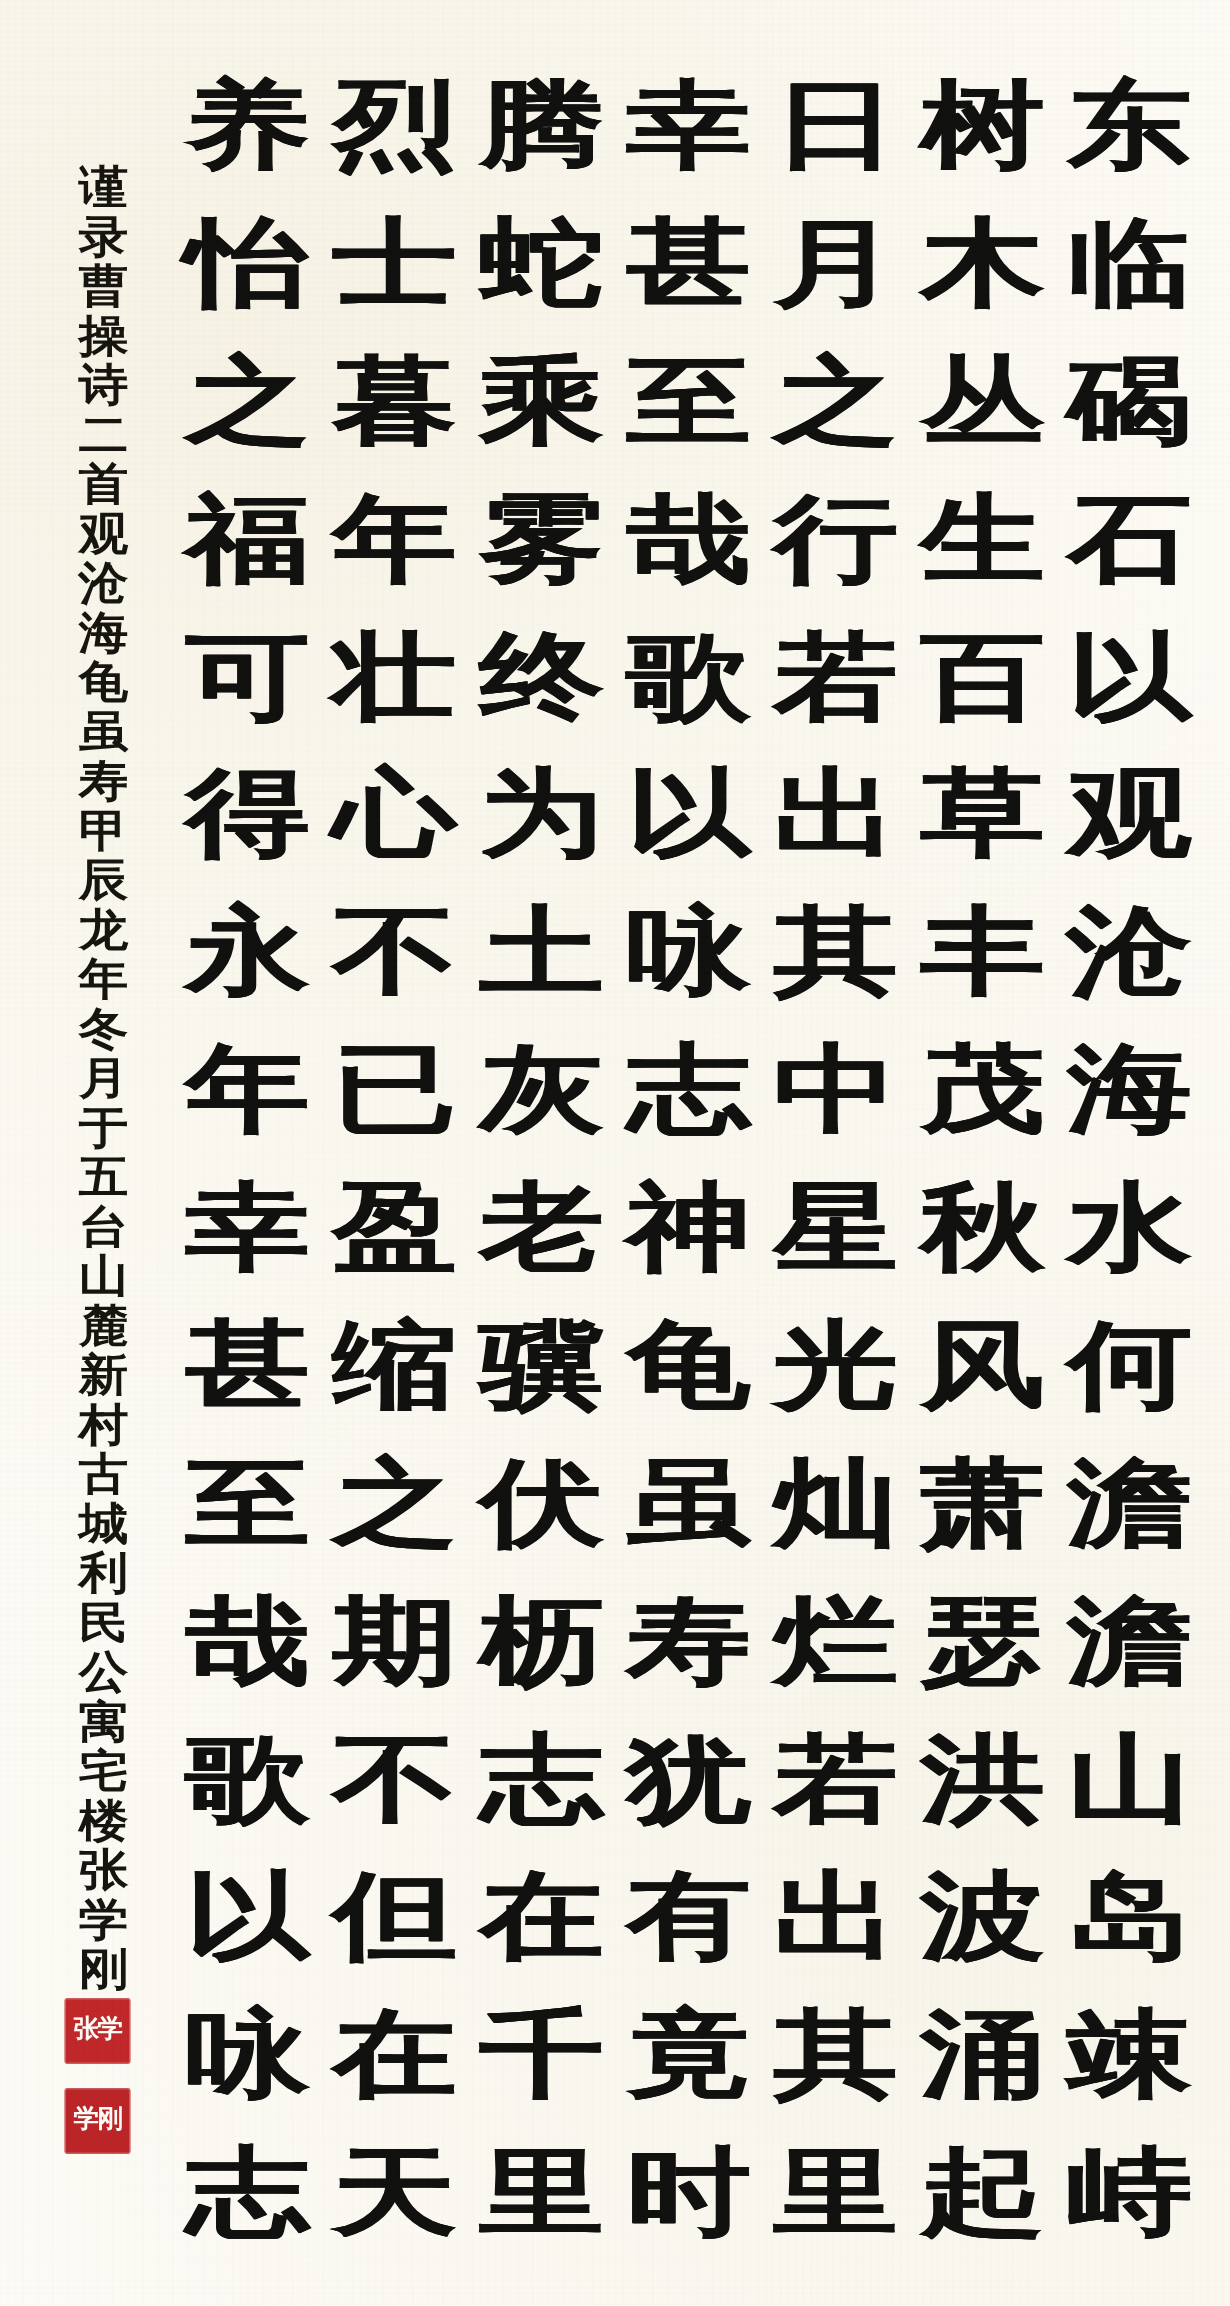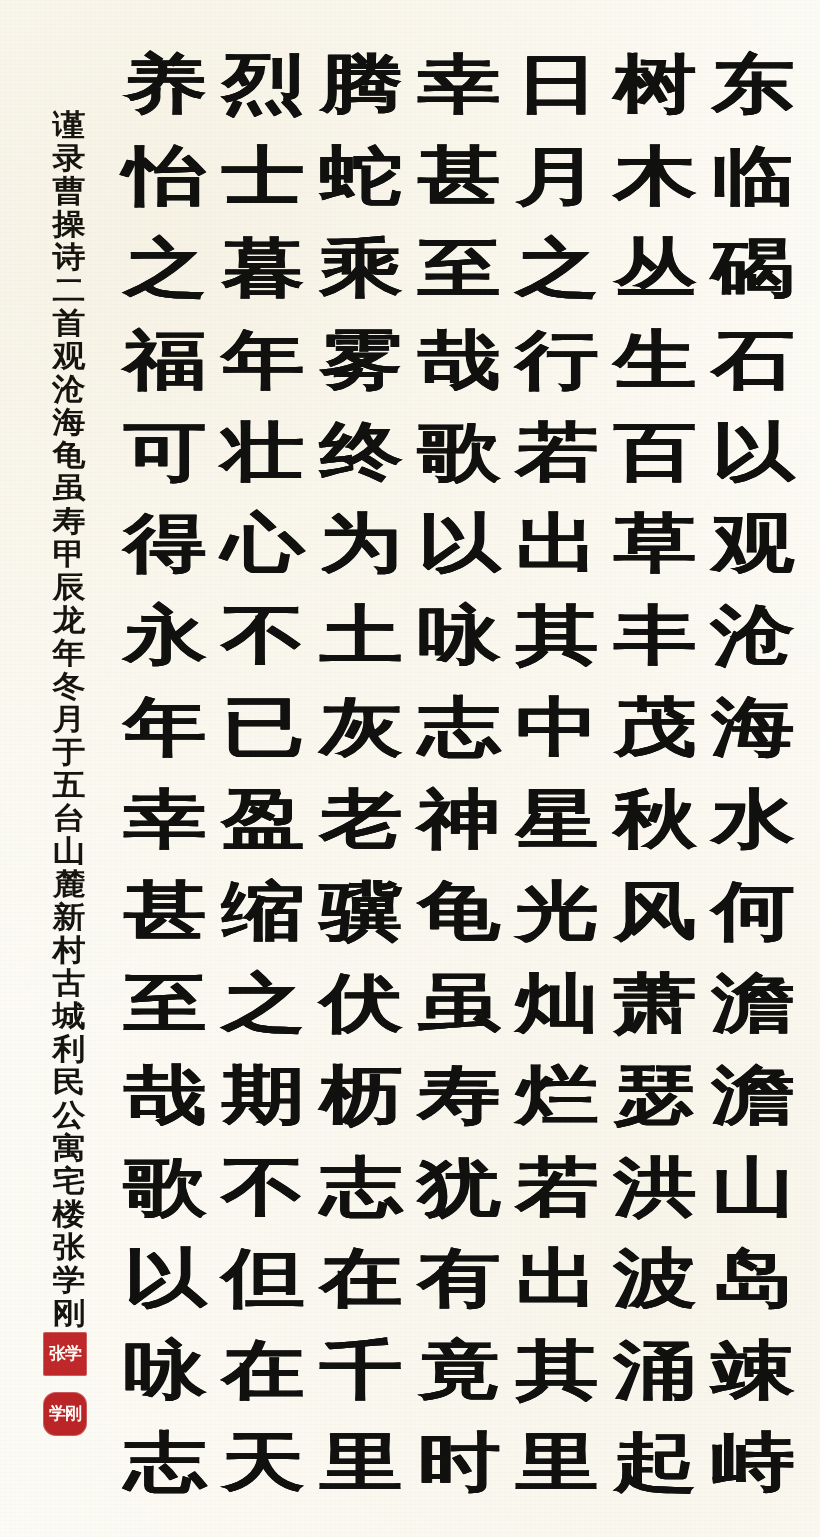--- a/index.html
+++ b/index.html
@@ -111,7 +111,7 @@
     margin-left: 15px;
   }
   #seal-1 { top: 1332px; }
-  #seal-2 { top: 1392px; background: #bb2527; border-radius: 13px; }
+  #seal-2 { top: 1392px; background: #bb2527; }
 
   
   #grain {

